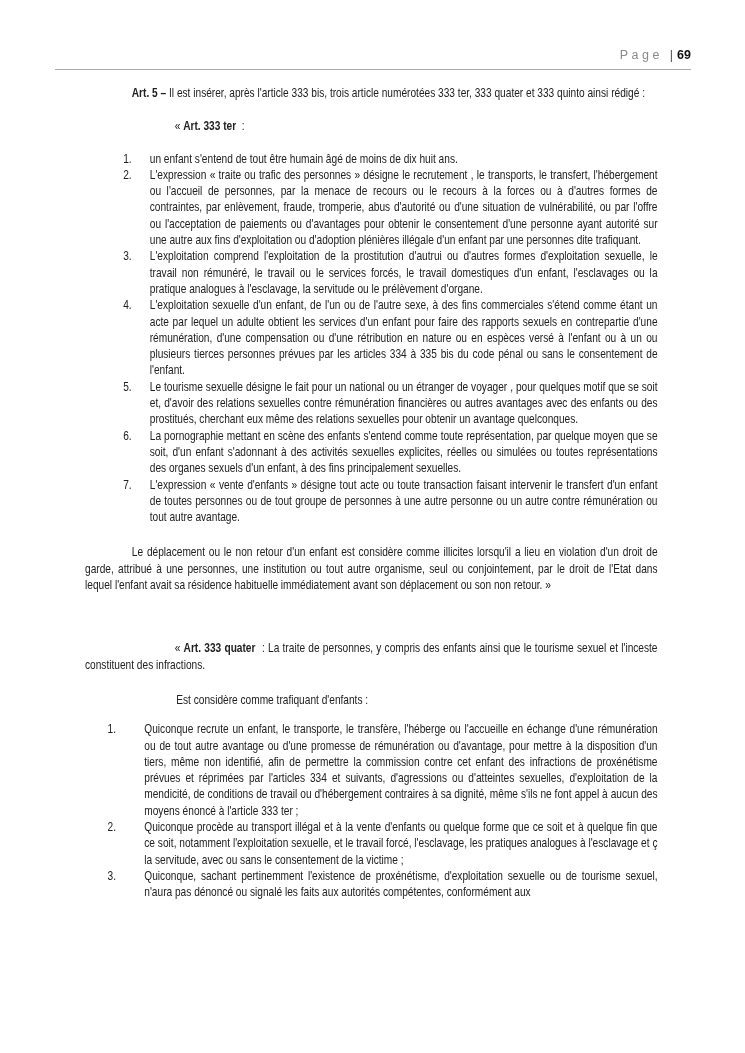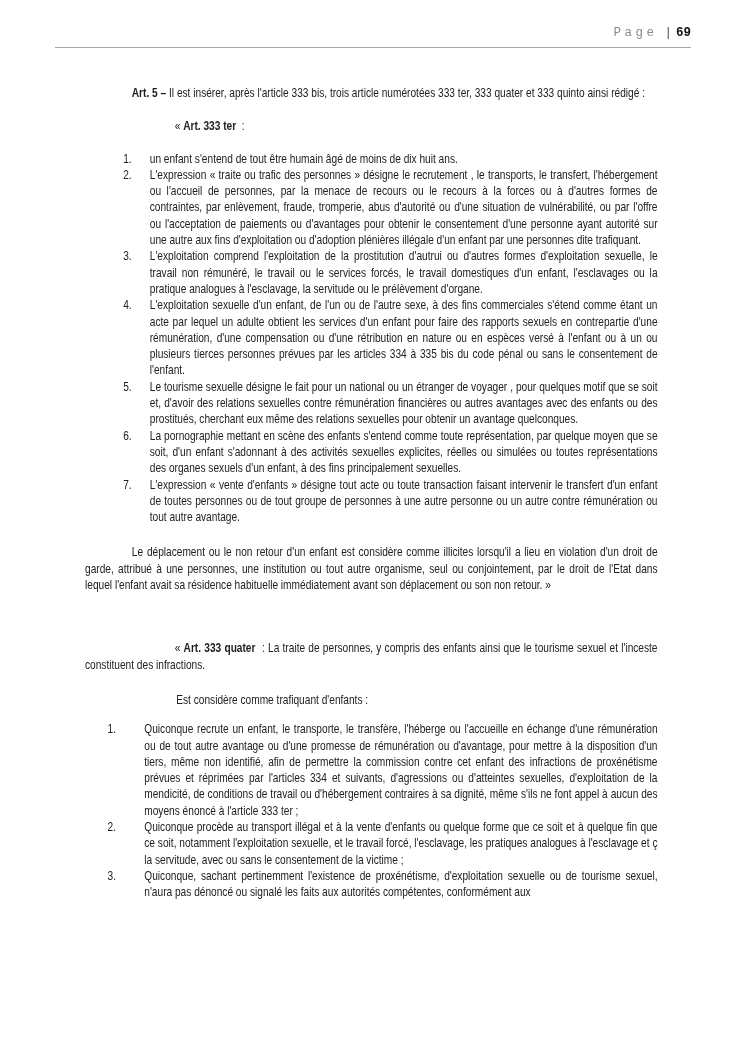--- a/index.html
+++ b/index.html
@@ -20,14 +20,13 @@
     position: absolute;
     left: 55px;
     right: 54px;
-    top: 26px;
+    top: 48px;
     text-align: right;
     border-bottom: 1px solid #a9a9a9;
     padding-bottom: 6px;
     font-size: 12.5px;
     line-height: 15px;
     white-space: nowrap;
-    font-family: Liberation Mono, monospace;
   }
   .header .pw {
     color: #8a8a8a;

